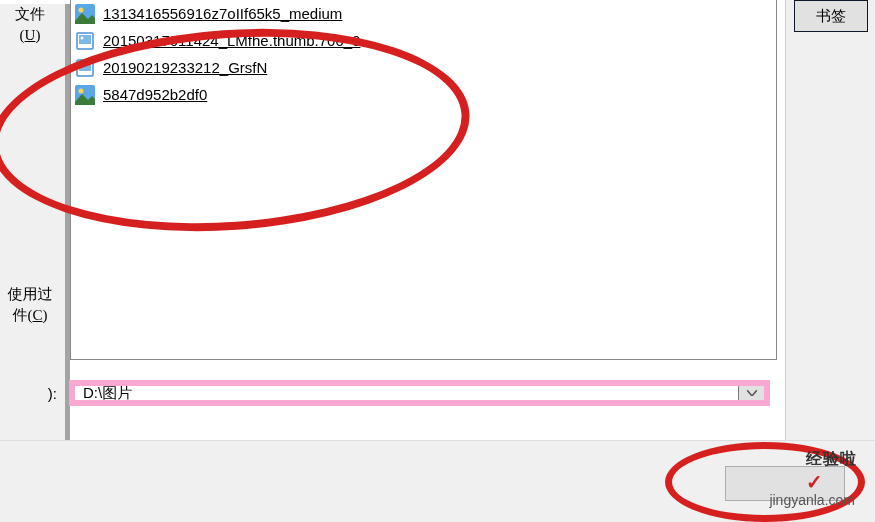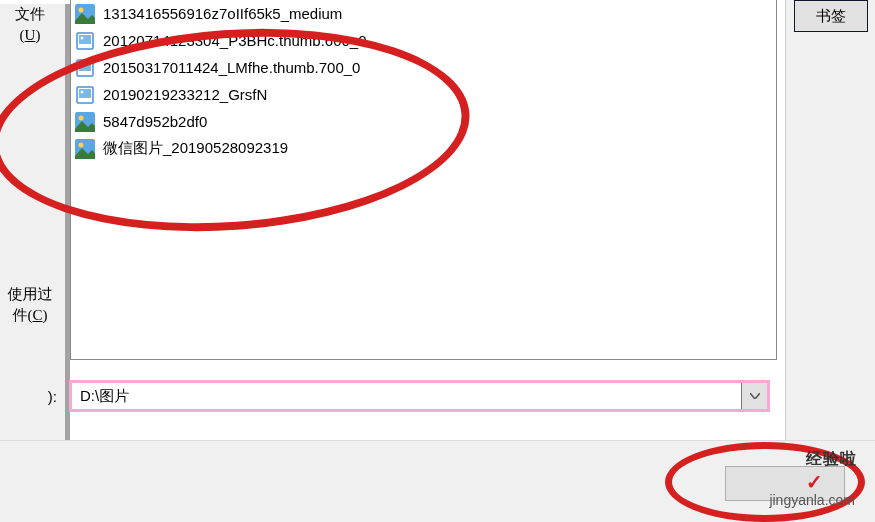--- a/index.html
+++ b/index.html
@@ -12,7 +12,7 @@
     .label3 { top: 280px; left: 0; }
     .underline { text-decoration: underline; }
     
-    .file-list-panel { position: absolute; left: 70px; top: 0; width: 707px; height: 360px; border: 1px solid #888; border-top: none; background: #fff; }
+    .file-list-panel { position: absolute; left: 70px; top: 0; width: 707px; height: 360px; border: 1px solid #888; border-top: none; background: #fff; text-decoration: underline; }
     .file-item { display: flex; align-items: center; height: 27px; padding-left: 2px; cursor: default; }
     .file-icon { width: 24px; height: 24px; margin-right: 6px; flex-shrink: 0; display: flex; align-items: center; justify-content: center; }
     .file-name { font-size: 15px; color: #000; white-space: nowrap; }

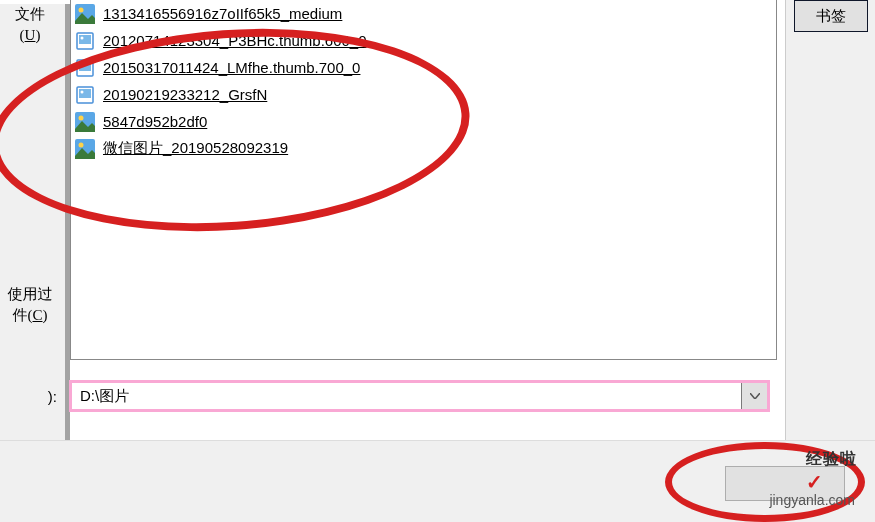--- a/index.html
+++ b/index.html
@@ -61,16 +61,6 @@
         </svg>
       </span>
     <span class="file-name">1313416556916z7oIIf65k5_medium</span>
-  </div>
-  <div class="file-item">
-    <span class="file-icon">
-        <svg width="18" height="18" viewBox="0 0 18 18">
-          <rect x="1" y="1" width="16" height="16" fill="#fff" stroke="#4a90d9" stroke-width="1.5" rx="1"></rect>
-          <rect x="3" y="3" width="12" height="9" fill="#7ab8e8"></rect>
-          <circle cx="6" cy="6" r="1.5" fill="#fff"></circle>
-        </svg>
-      </span>
-    <span class="file-name">20120714123304_P3BHc.thumb.600_0</span>
   </div>
   <div class="file-item">
     <span class="file-icon">

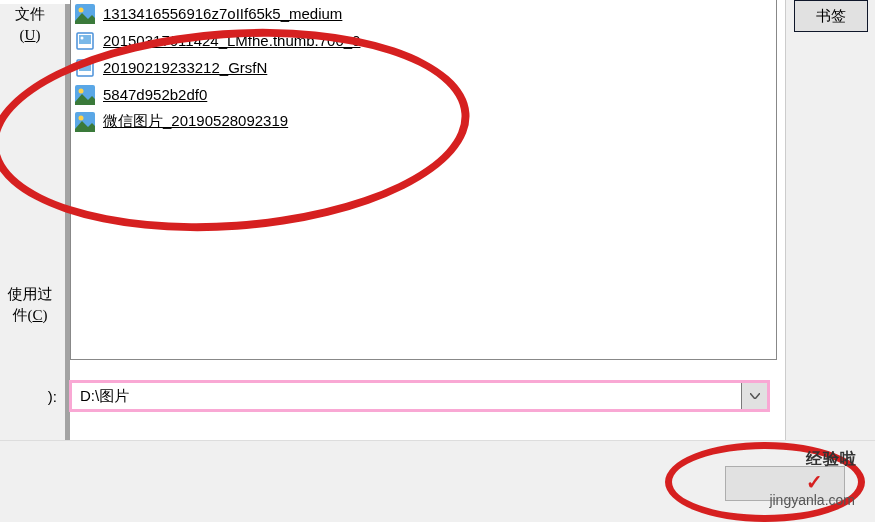--- a/index.html
+++ b/index.html
@@ -92,16 +92,6 @@
       </span>
     <span class="file-name">5847d952b2df0</span>
   </div>
-  <div class="file-item">
-    <span class="file-icon">
-        <svg width="22" height="22" viewBox="0 0 22 22">
-          <rect x="1" y="1" width="20" height="20" fill="#5aa7e6" rx="2"></rect>
-          <circle cx="7" cy="7" r="2.5" fill="#ffd24a"></circle>
-          <path d="M1 18 L8 10 L14 16 L18 12 L21 15 L21 21 L1 21 Z" fill="#3a7a3a"></path>
-        </svg>
-      </span>
-    <span class="file-name">微信图片_20190528092319</span>
-  </div>
 </div>
 
 <div class="right-sidebar">

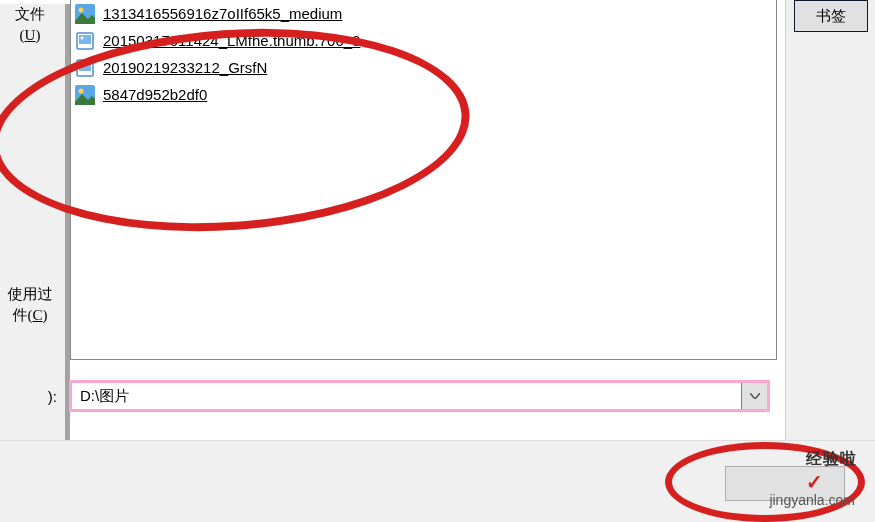--- a/index.html
+++ b/index.html
@@ -22,7 +22,7 @@
     
     .path-row { position: absolute; left: 0; top: 380px; width: 780px; display: flex; align-items: center; }
     .path-label { width: 65px; text-align: right; padding-right: 8px; font-size: 15px; }
-    .path-combo { flex: 1; height: 32px; border: 3px solid #f9a8d4; display: flex; position: relative; margin-left: 4px; margin-right: 10px; }
+    .path-combo { flex: 1; height: 26px; border: 6px solid #f9a8d4; display: flex; position: relative; margin-left: 4px; margin-right: 10px; }
     .path-input { flex: 1; border: none; padding: 0 8px; font-size: 15px; outline: none; }
     .path-dropdown { width: 26px; border-left: 1px solid #7a7a7a; background: #e1e1e1; display: flex; align-items: center; justify-content: center; }
     

